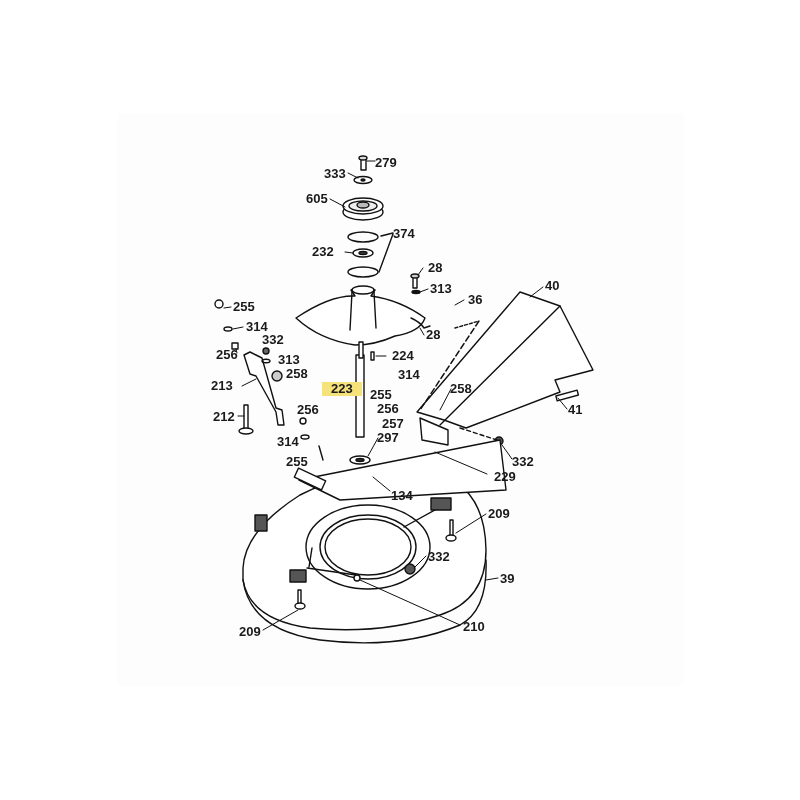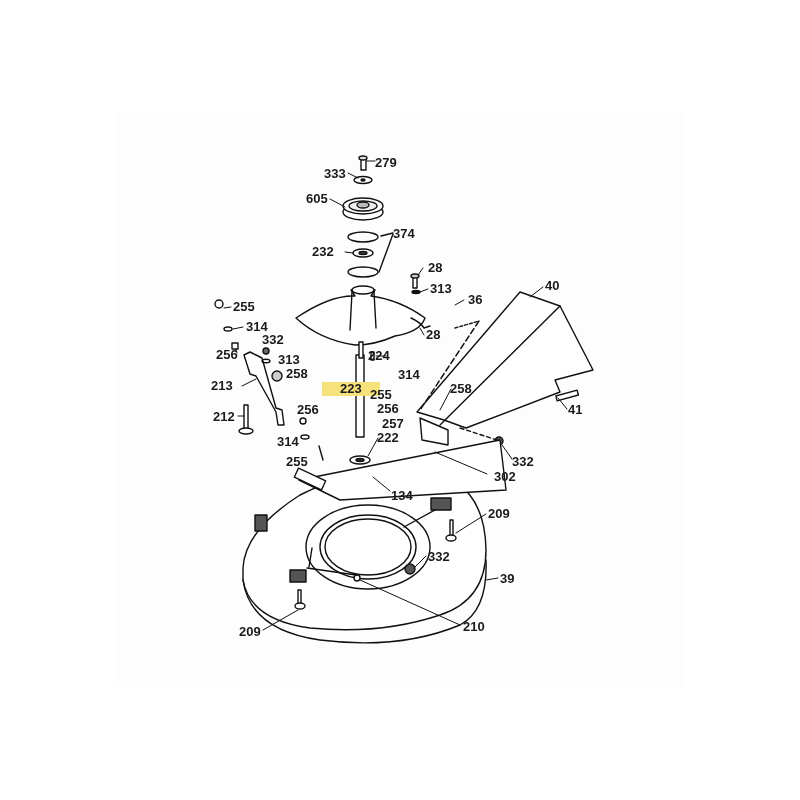--- a/index.html
+++ b/index.html
@@ -144,7 +144,7 @@
   <span class="lbl" style="left:426px;top:328px">28</span>
   <span class="lbl" style="left:262px;top:333px">332</span>
   <span class="lbl" style="left:216px;top:348px">256</span>
-  <span class="lbl" style="left:368px;top:349px">224</span>
+  <span class="lbl" style="left:392px;top:349px">224</span>
   <span class="lbl" style="left:278px;top:353px">313</span>
   <span class="lbl" style="left:286px;top:367px">258</span>
   <span class="lbl" style="left:398px;top:368px">314</span>

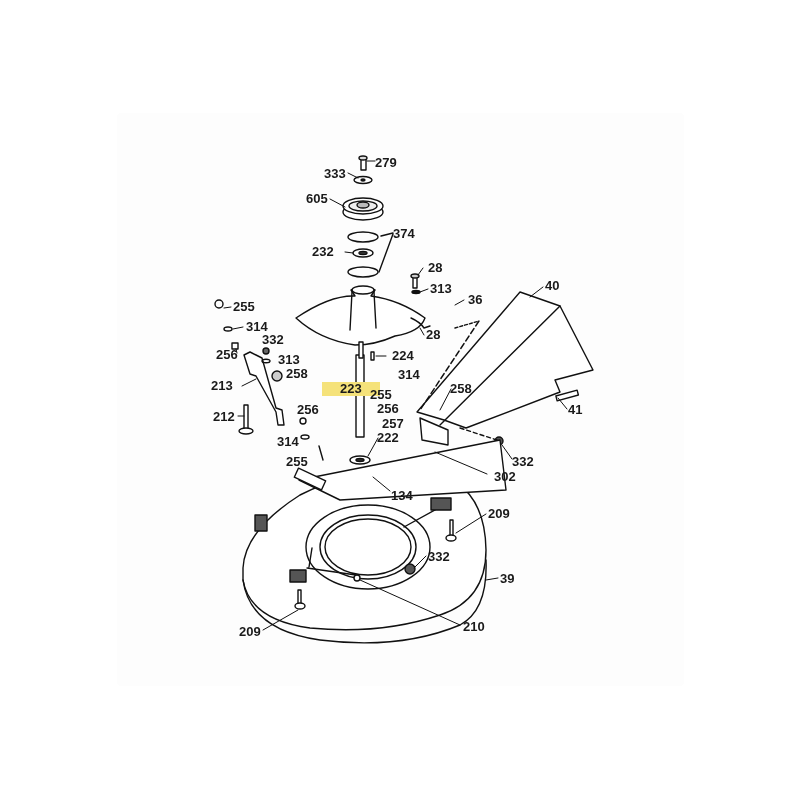--- a/index.html
+++ b/index.html
@@ -7,7 +7,7 @@
   .sheet { position:absolute; left:117px; top:113px; width:567px; height:573px; background:#fdfdfd; border-radius:4px; }
   svg.drawing { position:absolute; left:0; top:0; width:800px; height:800px; }
   .lbl { position:absolute; font-family:"Liberation Sans", sans-serif; font-weight:bold; font-size:13px; color:#1a1a1a; line-height:14px; white-space:nowrap; }
-  .lbl.hl { background:#f5e27a; padding:0 18px; }
+  .lbl.hl { background:#f5e27a; padding:0 9px; }
 </style>
 </head>
 <body>

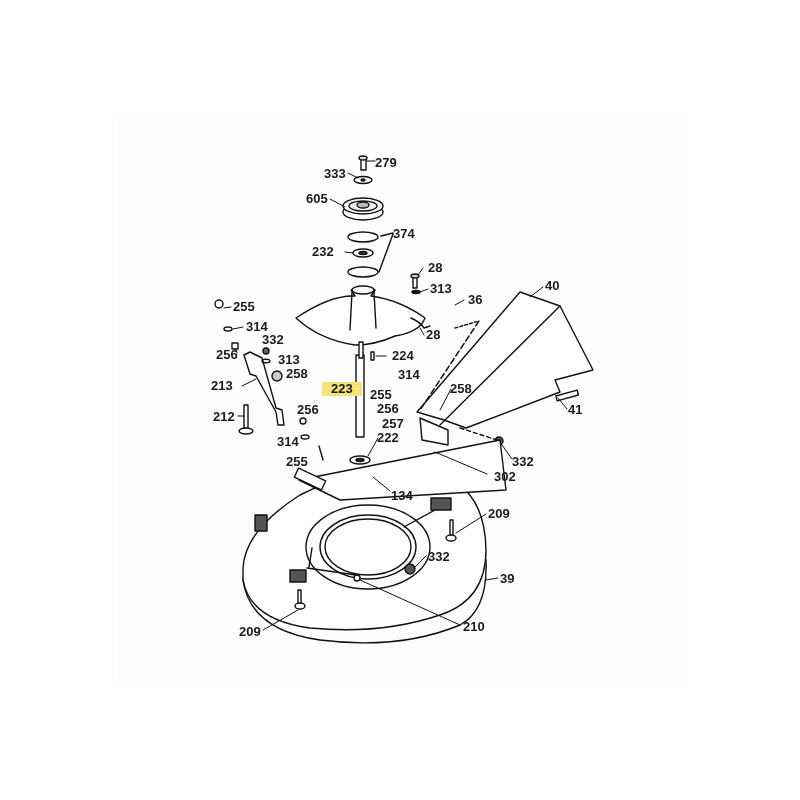--- a/index.html
+++ b/index.html
@@ -158,7 +158,7 @@
   <span class="lbl" style="left:213px;top:410px">212</span>
   <span class="lbl" style="left:382px;top:417px">257</span>
   <span class="lbl" style="left:277px;top:435px">314</span>
-  <span class="lbl" style="left:377px;top:431px">222</span>
+  <span class="lbl" style="left:377px;top:431px">297</span>
   <span class="lbl" style="left:286px;top:455px">255</span>
   <span class="lbl" style="left:512px;top:455px">332</span>
   <span class="lbl" style="left:494px;top:470px">302</span>

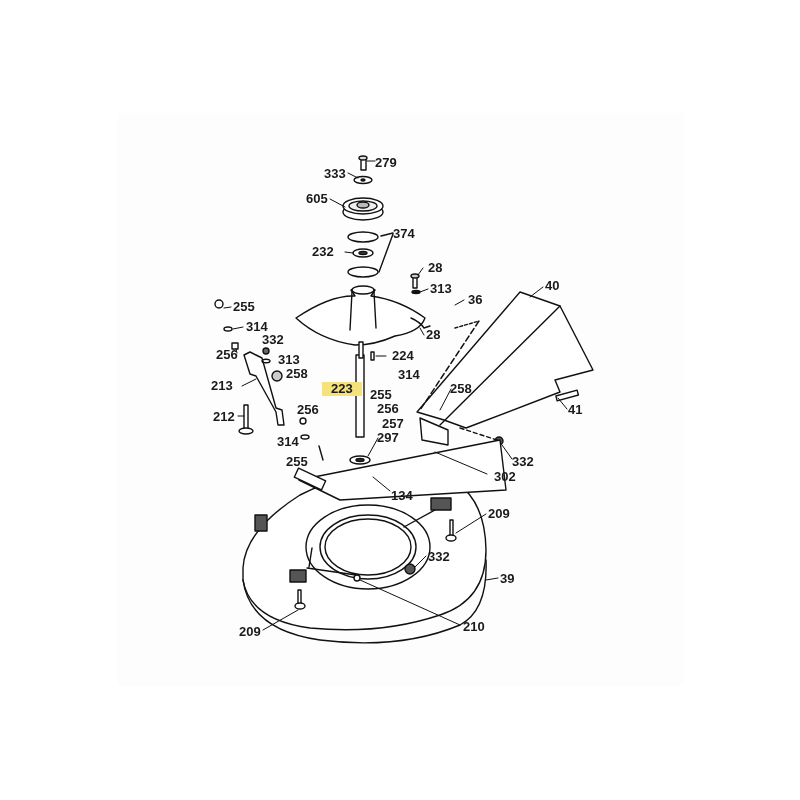--- a/index.html
+++ b/index.html
@@ -161,7 +161,7 @@
   <span class="lbl" style="left:377px;top:431px">297</span>
   <span class="lbl" style="left:286px;top:455px">255</span>
   <span class="lbl" style="left:512px;top:455px">332</span>
-  <span class="lbl" style="left:494px;top:470px">302</span>
+  <span class="lbl" style="left:494px;top:470px">229</span>
   <span class="lbl" style="left:391px;top:489px">134</span>
   <span class="lbl" style="left:488px;top:507px">209</span>
   <span class="lbl" style="left:428px;top:550px">332</span>

